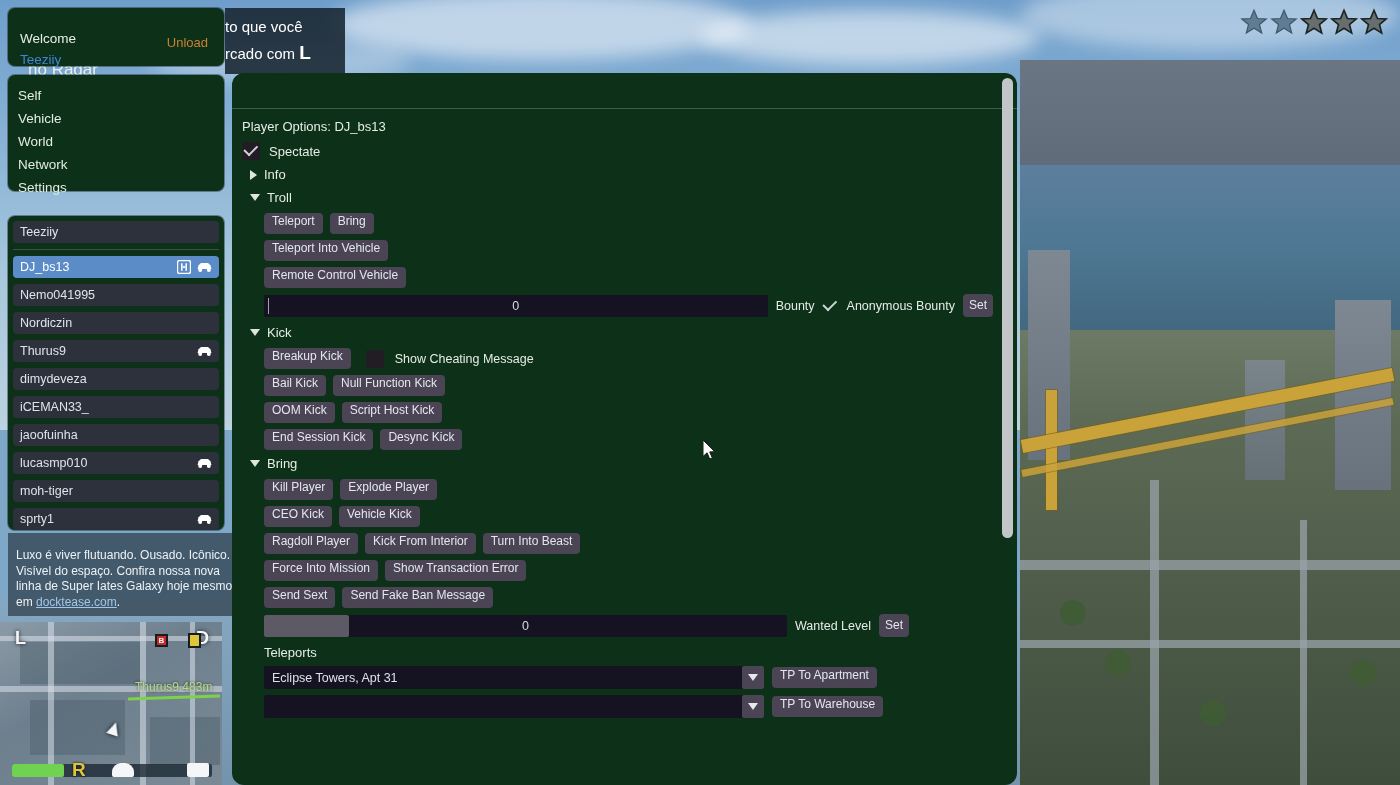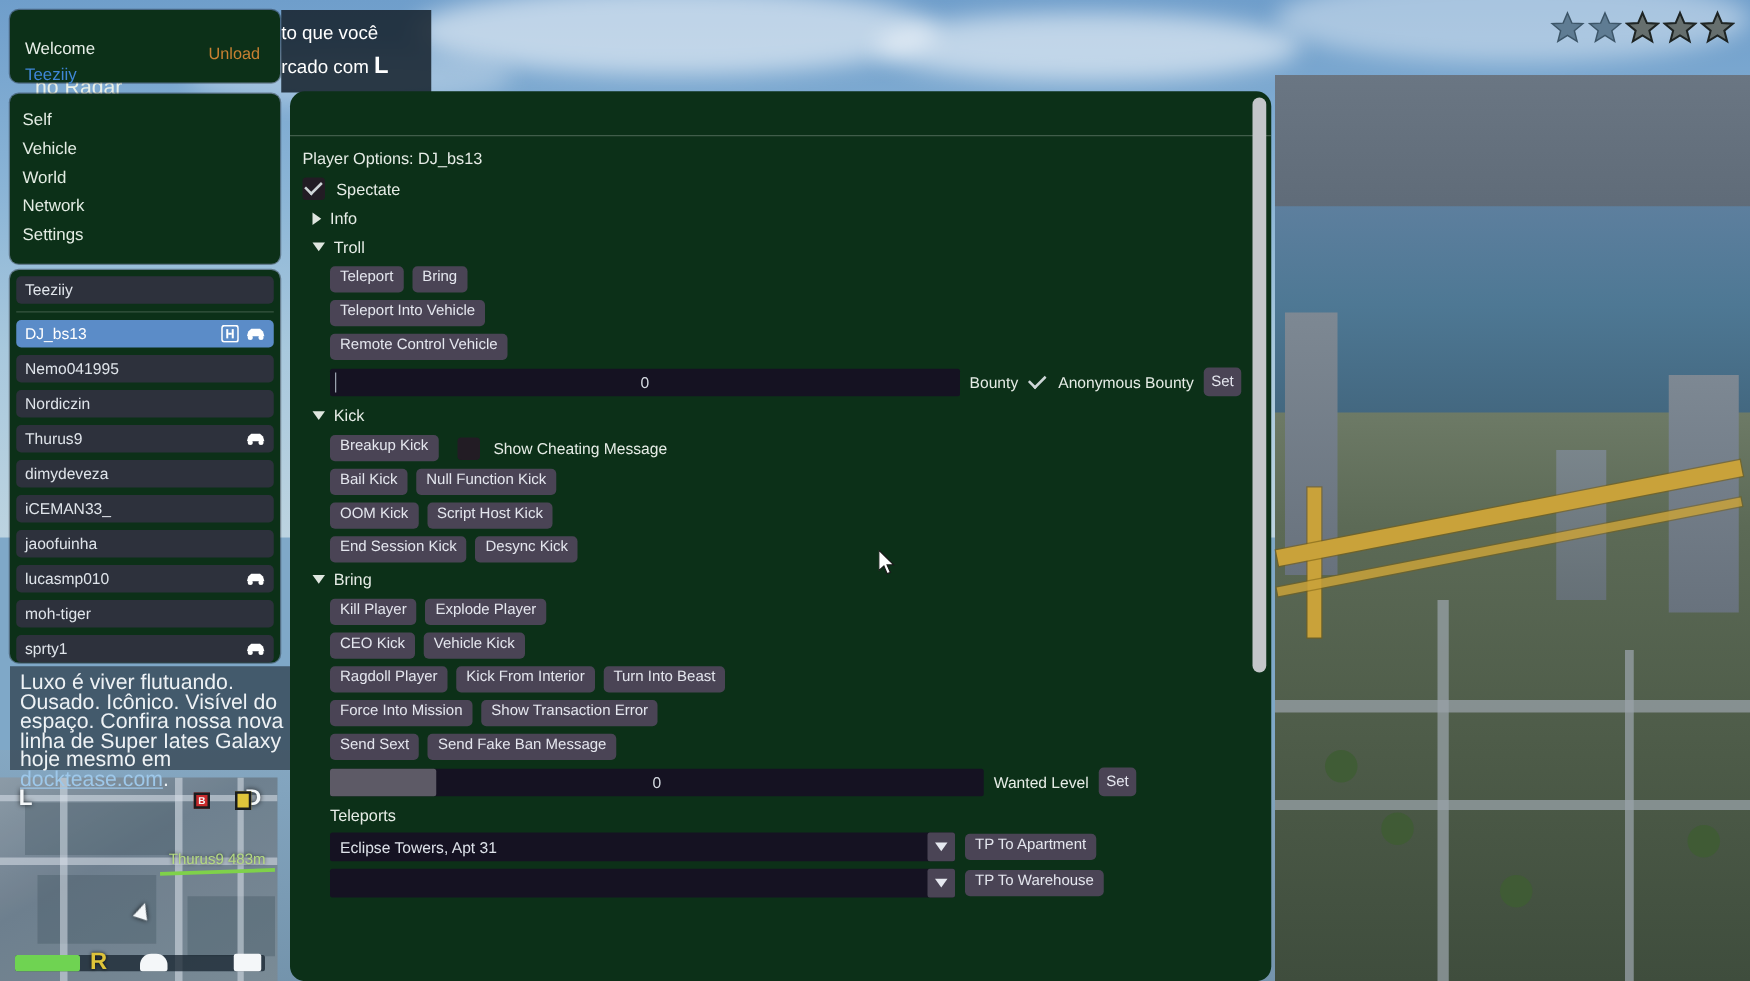--- a/index.html
+++ b/index.html
@@ -118,7 +118,7 @@
 
   
   #nav-panel {
-    left: 8px; top: 75px; width: 216px; height: 136px;
+    left: 8px; top: 75px; width: 216px; height: 116px;
     padding: 9px 0;
   }
   .nav-item {

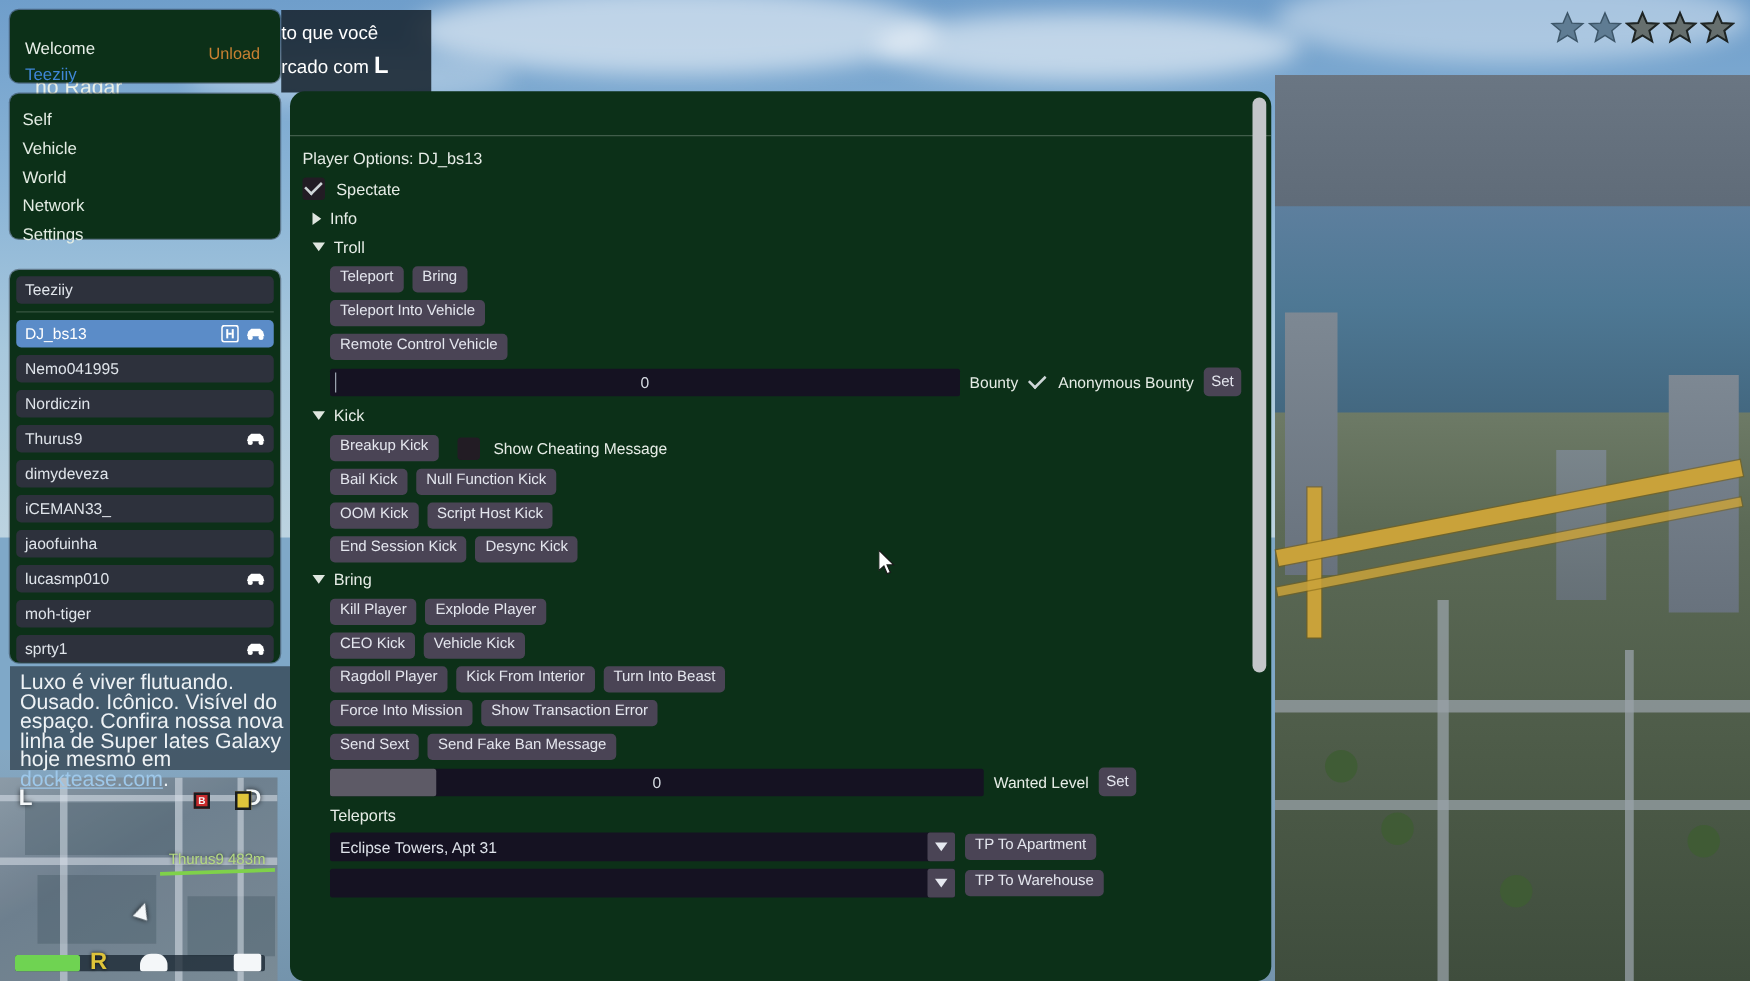--- a/index.html
+++ b/index.html
@@ -155,8 +155,8 @@
   #ad-box {
     position: absolute; left: 8px; top: 533px; width: 244px; height: 83px;
     background: rgba(30,42,52,0.62);
-    padding: 5px 8px; z-index: 30;
-    color: #eef2f5; font-size: 17px; line-height: 15.5px;
+    padding: 15px 8px; z-index: 30;
+    color: #eef2f5; font-size: 12px; line-height: 15.5px;
     font-family: "Liberation Sans", sans-serif;
   }
   #ad-box a { color: #9ec8ea; text-decoration: underline; }

